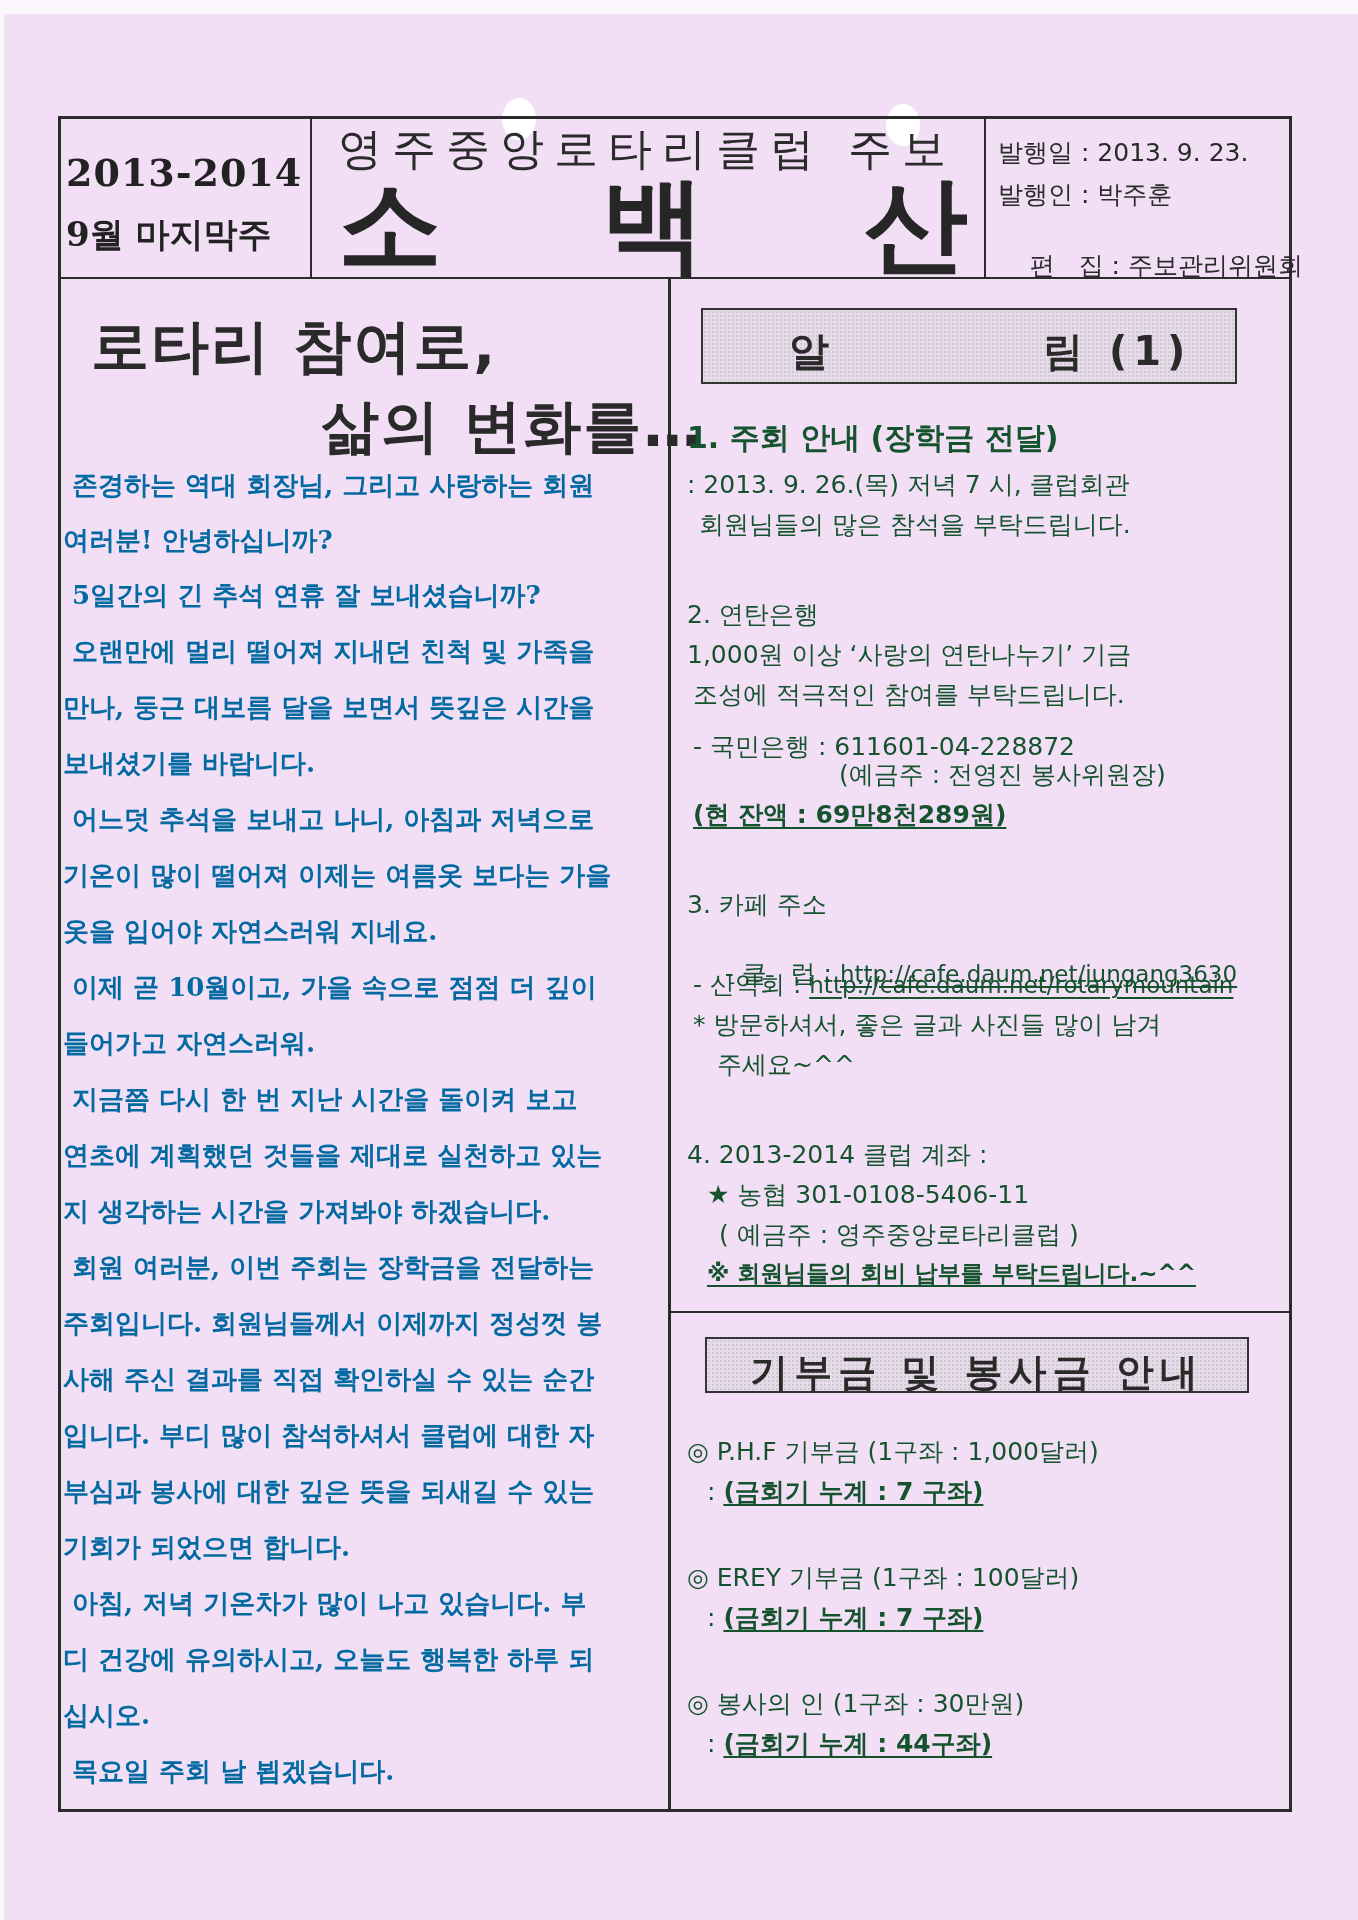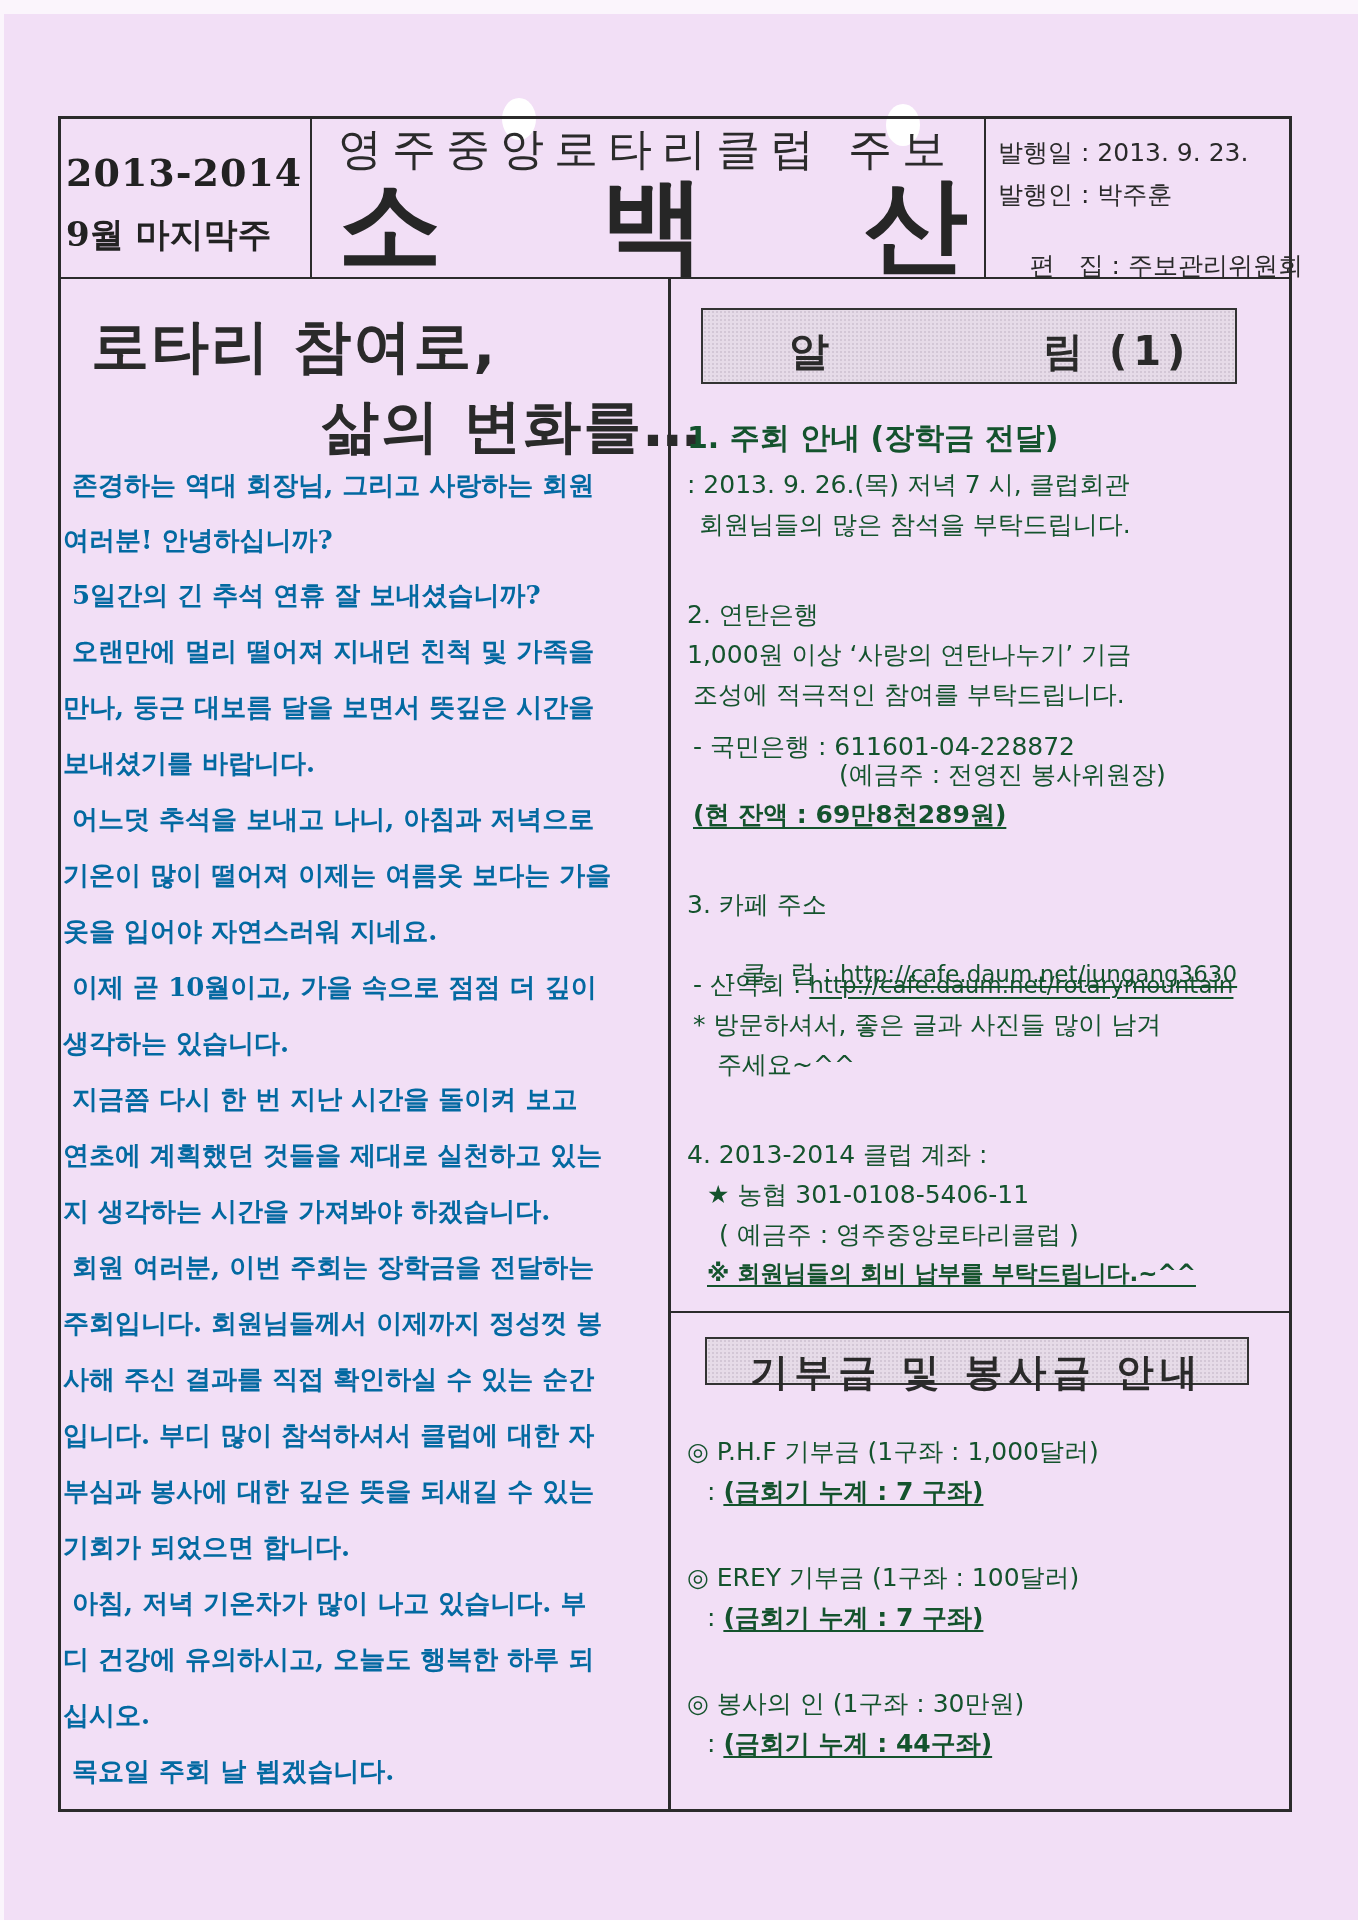--- a/index.html
+++ b/index.html
@@ -107,7 +107,7 @@
   <div class="body-line" style="top:578px;">기온이 많이 떨어져 이제는 여름옷 보다는 가을</div>
   <div class="body-line" style="top:634px;">옷을 입어야 자연스러워 지네요.</div>
   <div class="body-line" style="top:690px;white-space:pre;"> 이제 곧 10월이고, 가을 속으로 점점 더 깊이</div>
-  <div class="body-line" style="top:746px;">생각하는 있습니다.</div>
+  <div class="body-line" style="top:746px;">들어가고 자연스러워.</div>
   <div class="body-line" style="top:802px;white-space:pre;"> 지금쯤 다시 한 번 지난 시간을 돌이켜 보고</div>
   <div class="body-line" style="top:858px;">연초에 계획했던 것들을 제대로 실천하고 있는</div>
   <div class="body-line" style="top:914px;">지 생각하는 시간을 가져봐야 하겠습니다.</div>

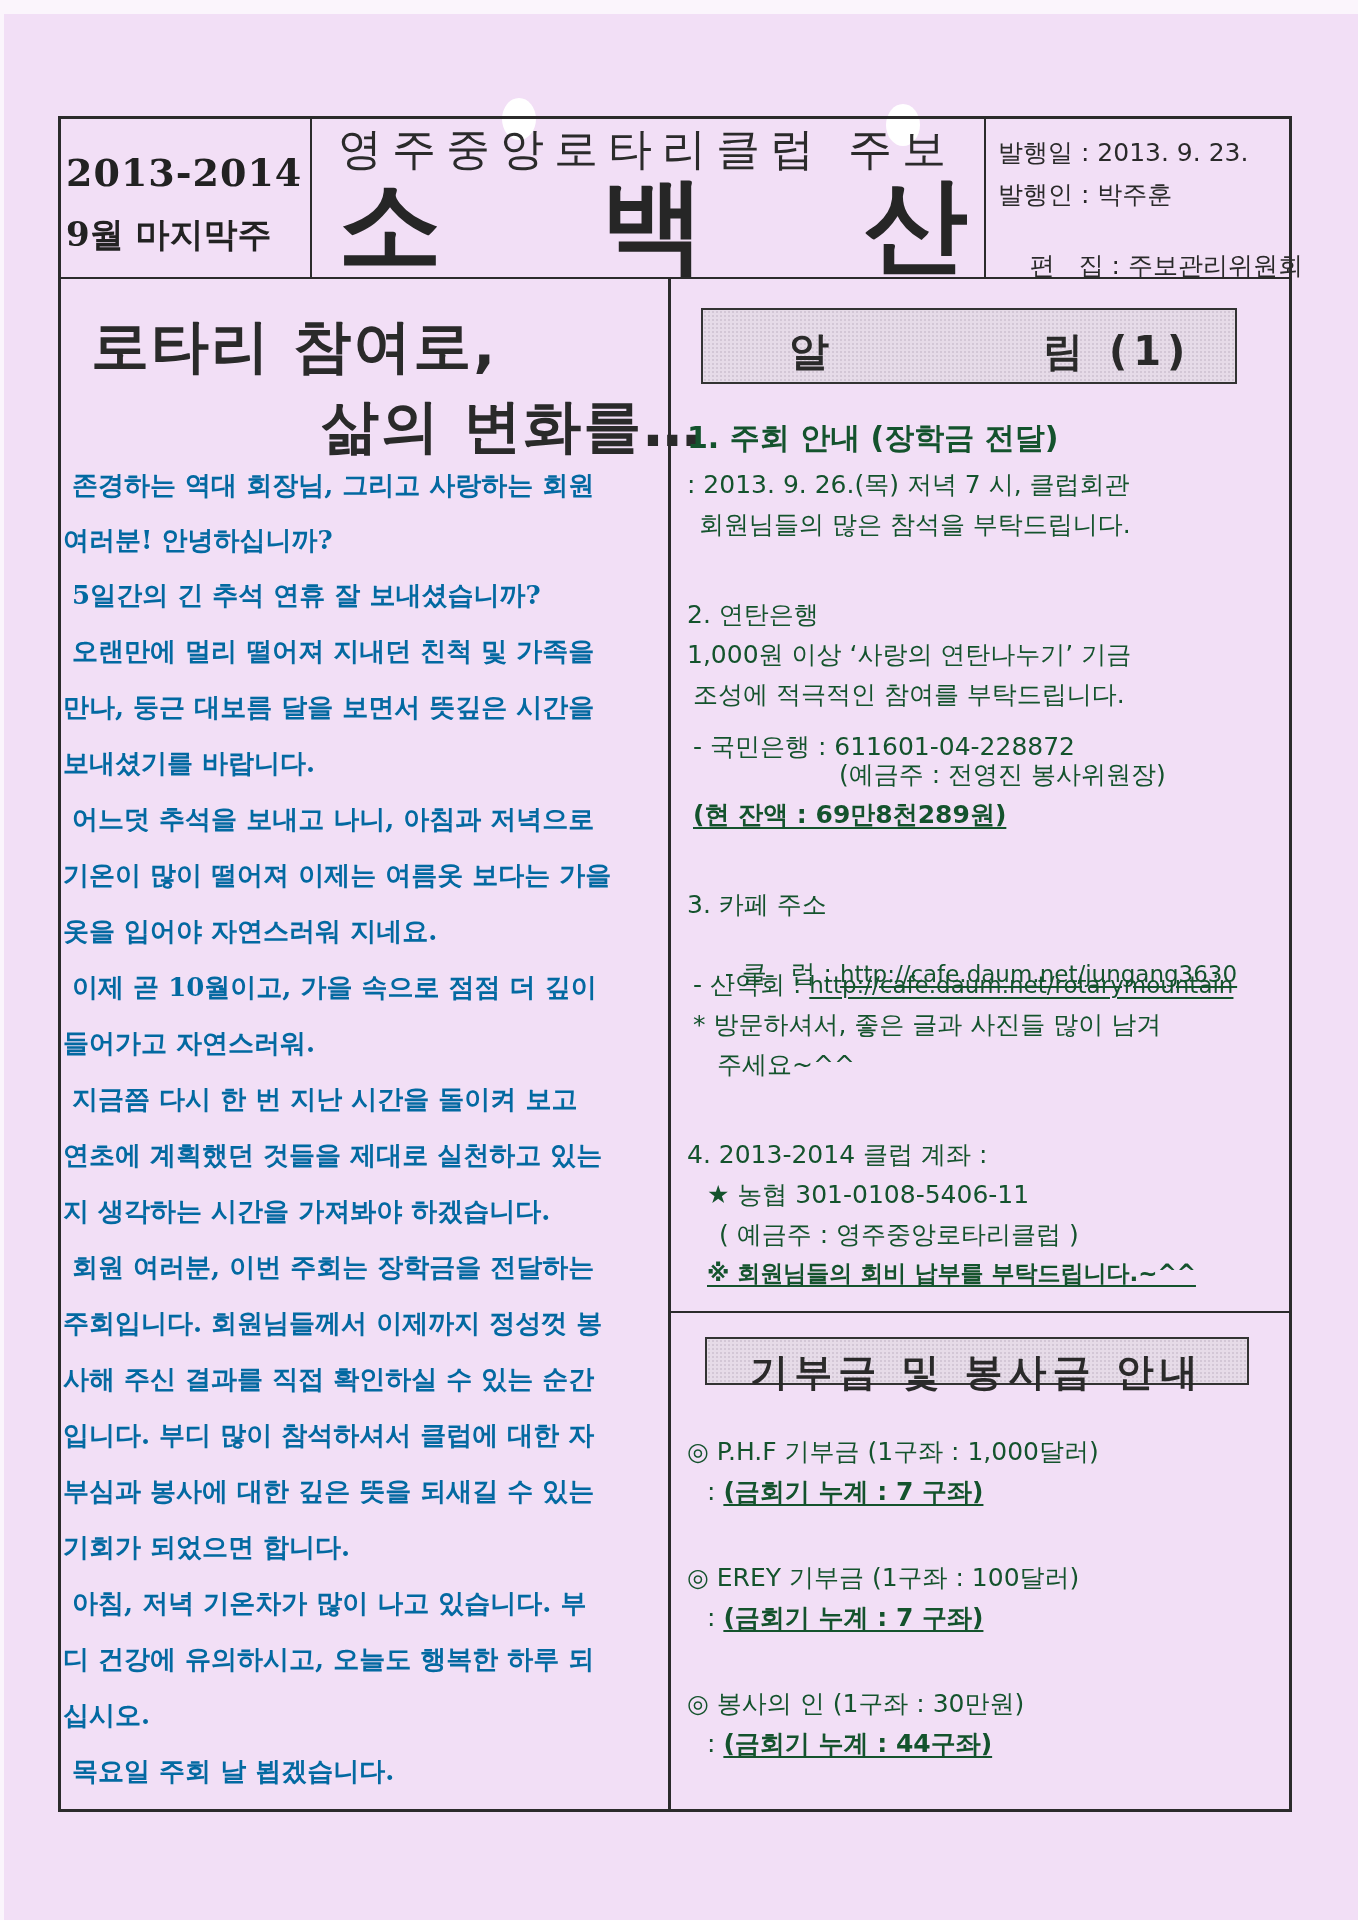--- a/index.html
+++ b/index.html
@@ -159,7 +159,7 @@
 <div class="section-rule"></div>
 
 <div class="right-col" style="top:1313px;">
-  <div class="boxed-title" style="left:34px;top:24px;width:544px;height:48px;">
+  <div class="boxed-title" style="left:34px;top:24px;width:544px;height:56px;">
     <span style="position:absolute;left:0;right:0;top:8px;text-align:center;font-size:38px;letter-spacing:6px;">기부금 및 봉사금 안내</span>
   </div>
 

